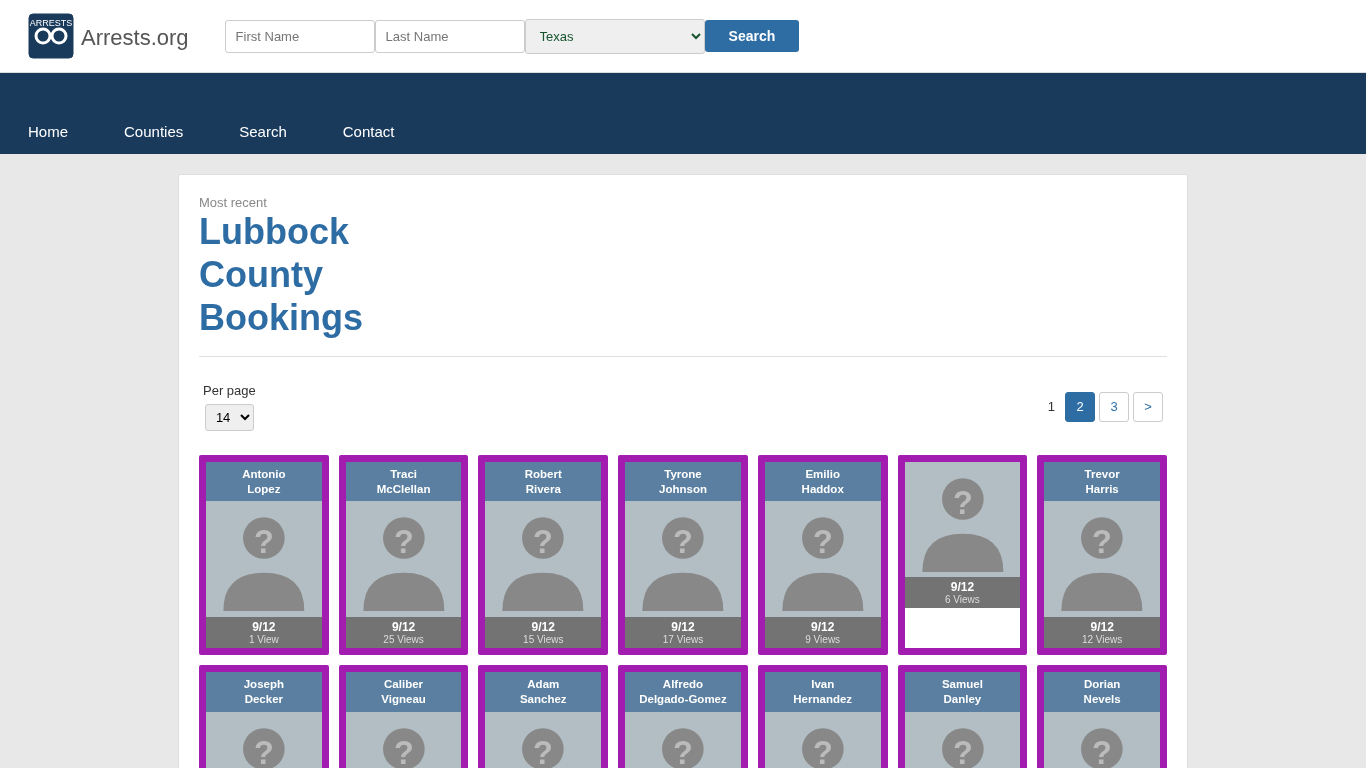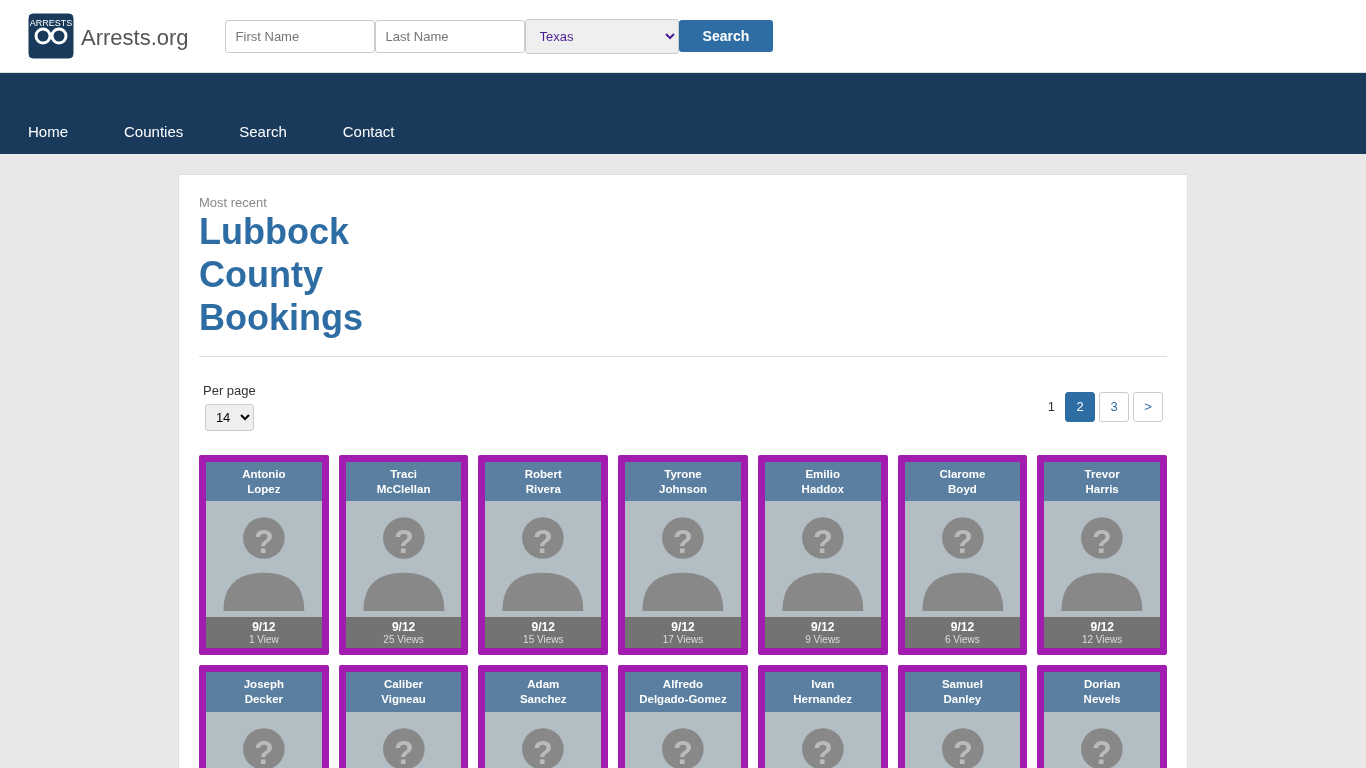--- a/index.html
+++ b/index.html
@@ -52,8 +52,8 @@
       border: 1px solid #ccc;
       border-radius: 3px;
       font-size: 13px;
-      width: 154px;
-      color: #4c1d95;
+      width: 180px;
+      color: #14532d;
     }
     .search-btn {
       padding: 8px 24px;

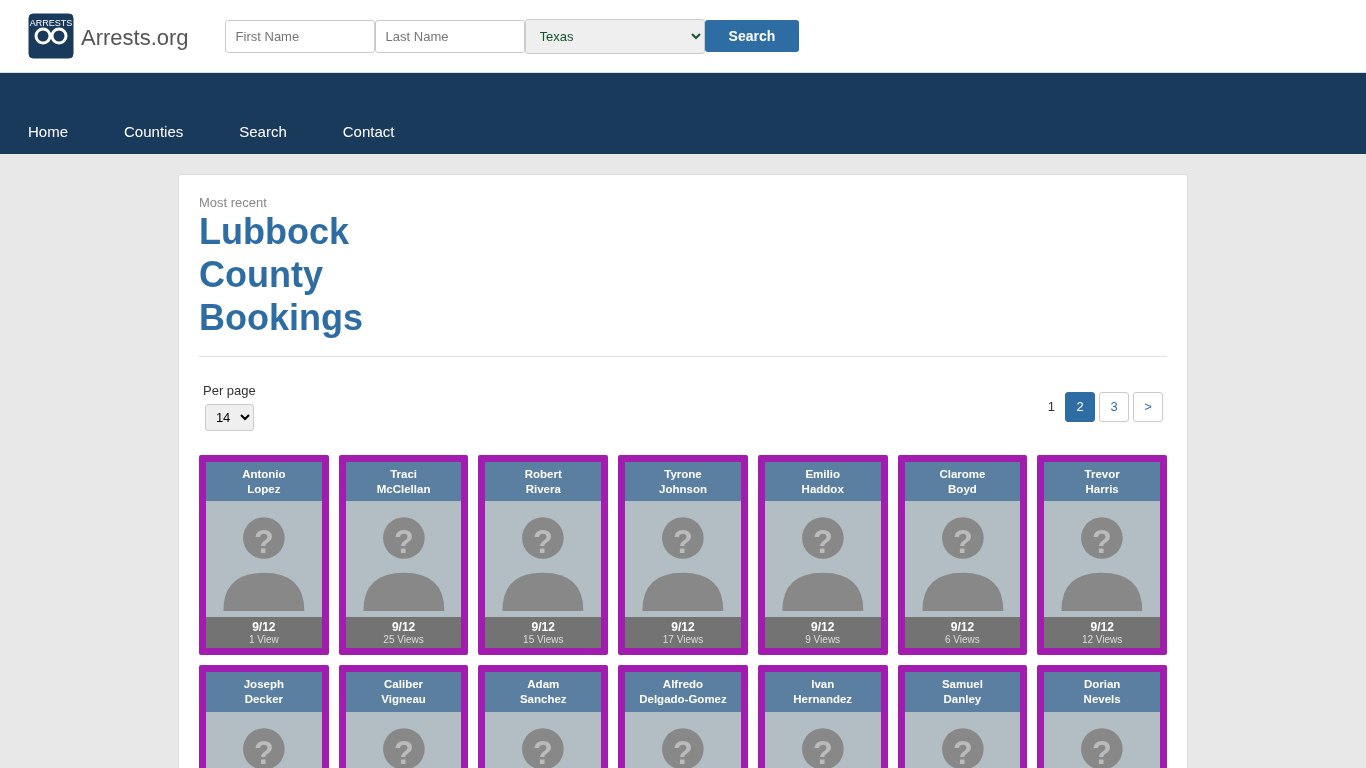--- a/index.html
+++ b/index.html
@@ -362,7 +362,6 @@
     </div>
   </div>
       <div class="booking-card">
-    <div class="booking-name">Clarome<br>Boyd</div>
     <div class="silhouette-wrap">
       <div class="silhouette-inner">
             <svg viewBox="0 0 100 100" xmlns="http://www.w3.org/2000/svg" width="100%" height="100%">

